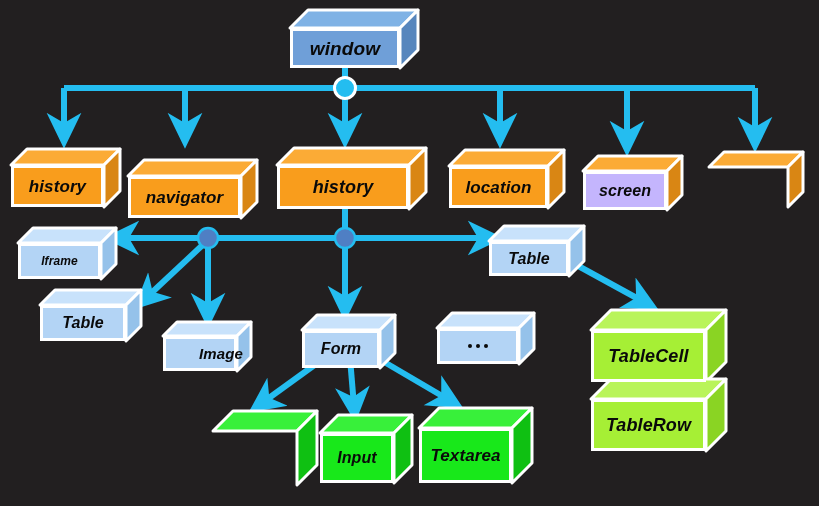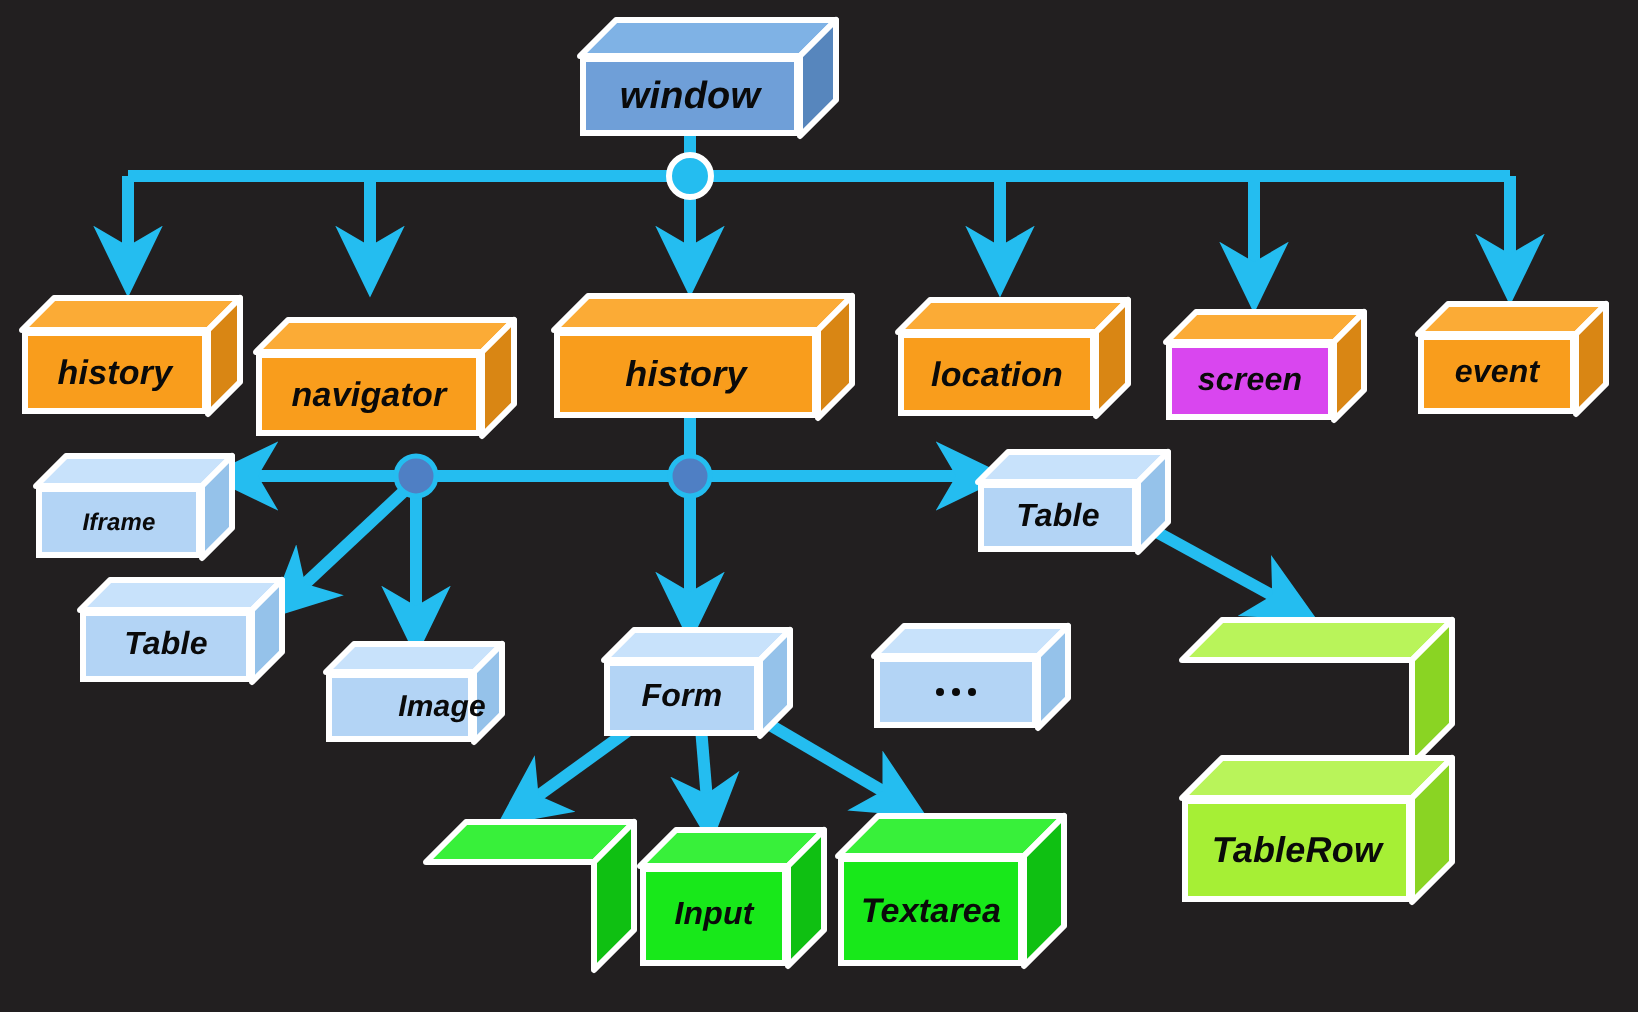--- a/index.html
+++ b/index.html
@@ -176,7 +176,7 @@
           <path class="tc" d="M0,15 L15,0 L99,0 L84,15 Z" stroke="#ffffff" stroke-width="3" stroke-linejoin="round"></path>
           <path class="sc" d="M84,15 L99,0 L99,39 L84,54 Z" stroke="#ffffff" stroke-width="3" stroke-linejoin="round"></path>
         </svg>
-        <div class="face" style="width: 84px; height: 39px; top: 15px; left: 0px; background: #d946ef;">
+        <div class="face" style="width: 84px; height: 39px; top: 15px; left: 0px; background: #c4b5fd;">
           <span class="lbl" style="font-size: 16px;">screen</span>
         </div>
       </div>

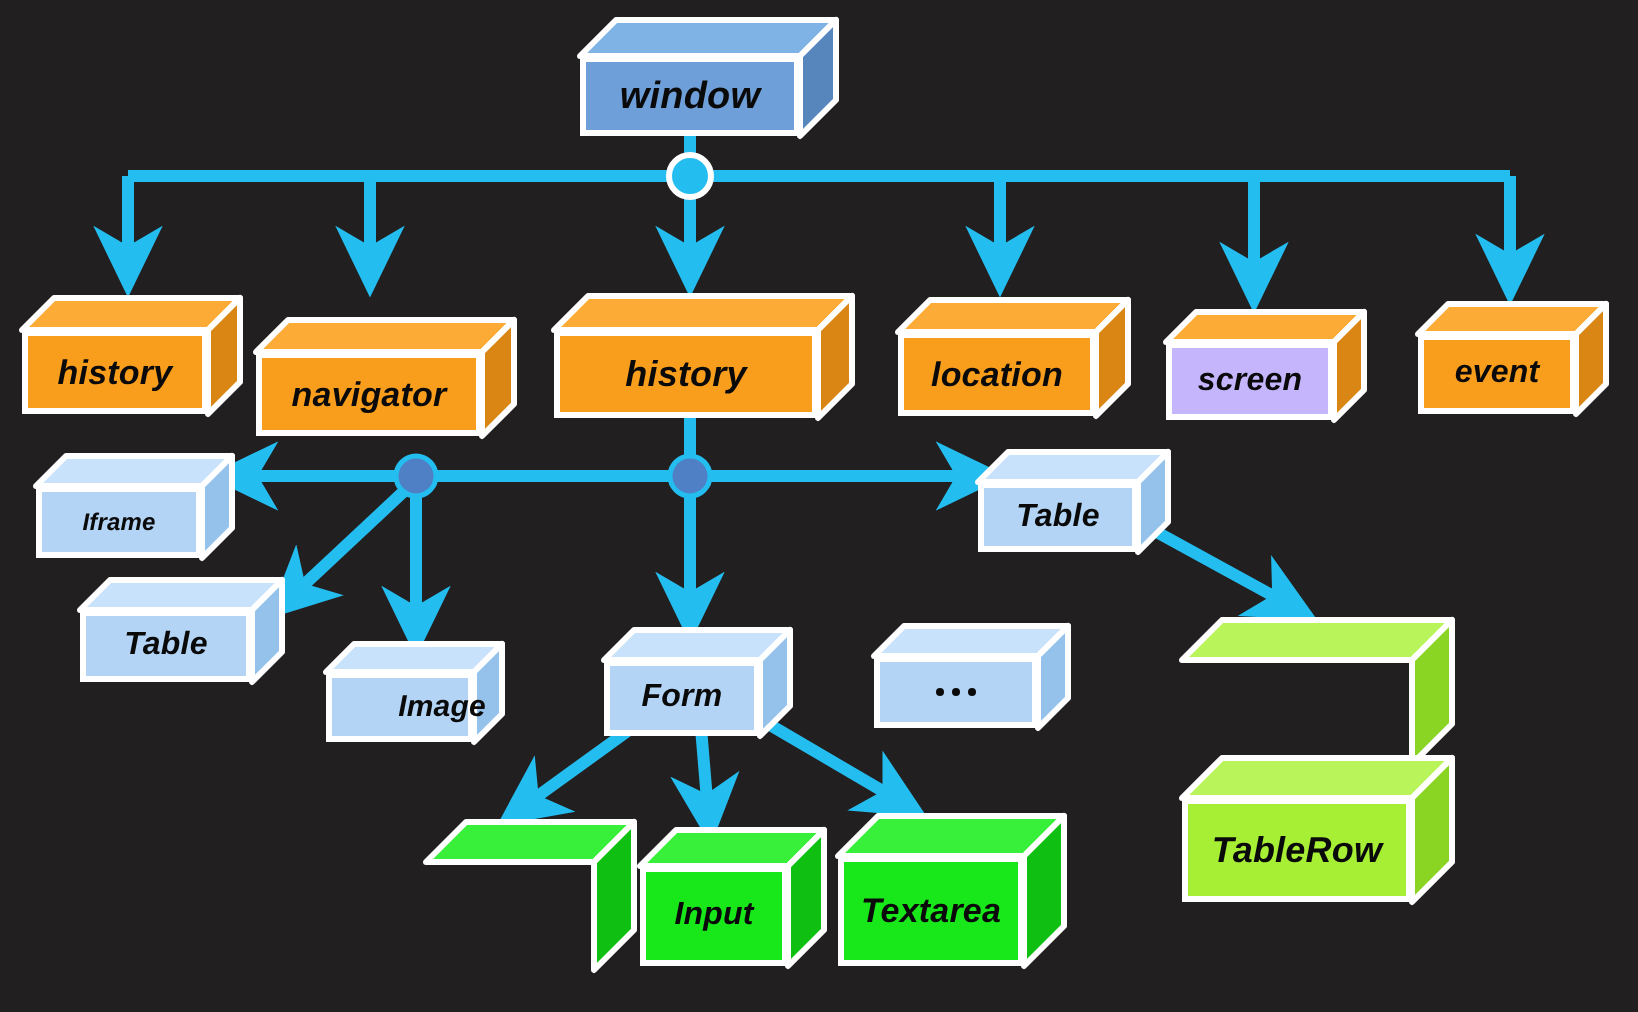--- a/index.html
+++ b/index.html
@@ -185,9 +185,6 @@
           <path class="tc" d="M0,15 L15,0 L94,0 L79,15 Z" stroke="#ffffff" stroke-width="3" stroke-linejoin="round"></path>
           <path class="sc" d="M79,15 L94,0 L94,40 L79,55 Z" stroke="#ffffff" stroke-width="3" stroke-linejoin="round"></path>
         </svg>
-        <div class="face" style="width: 79px; height: 40px; top: 15px; left: 0px; background: rgb(249, 157, 28);">
-          <span class="lbl" style="font-size: 16px;">event</span>
-        </div>
       </div>
       <div class="node t-lblue" style="left: 18px; top: 228px; width: 98px; height: 51px;">
         <svg class="shell" width="98" height="51" viewBox="0 0 98 51">

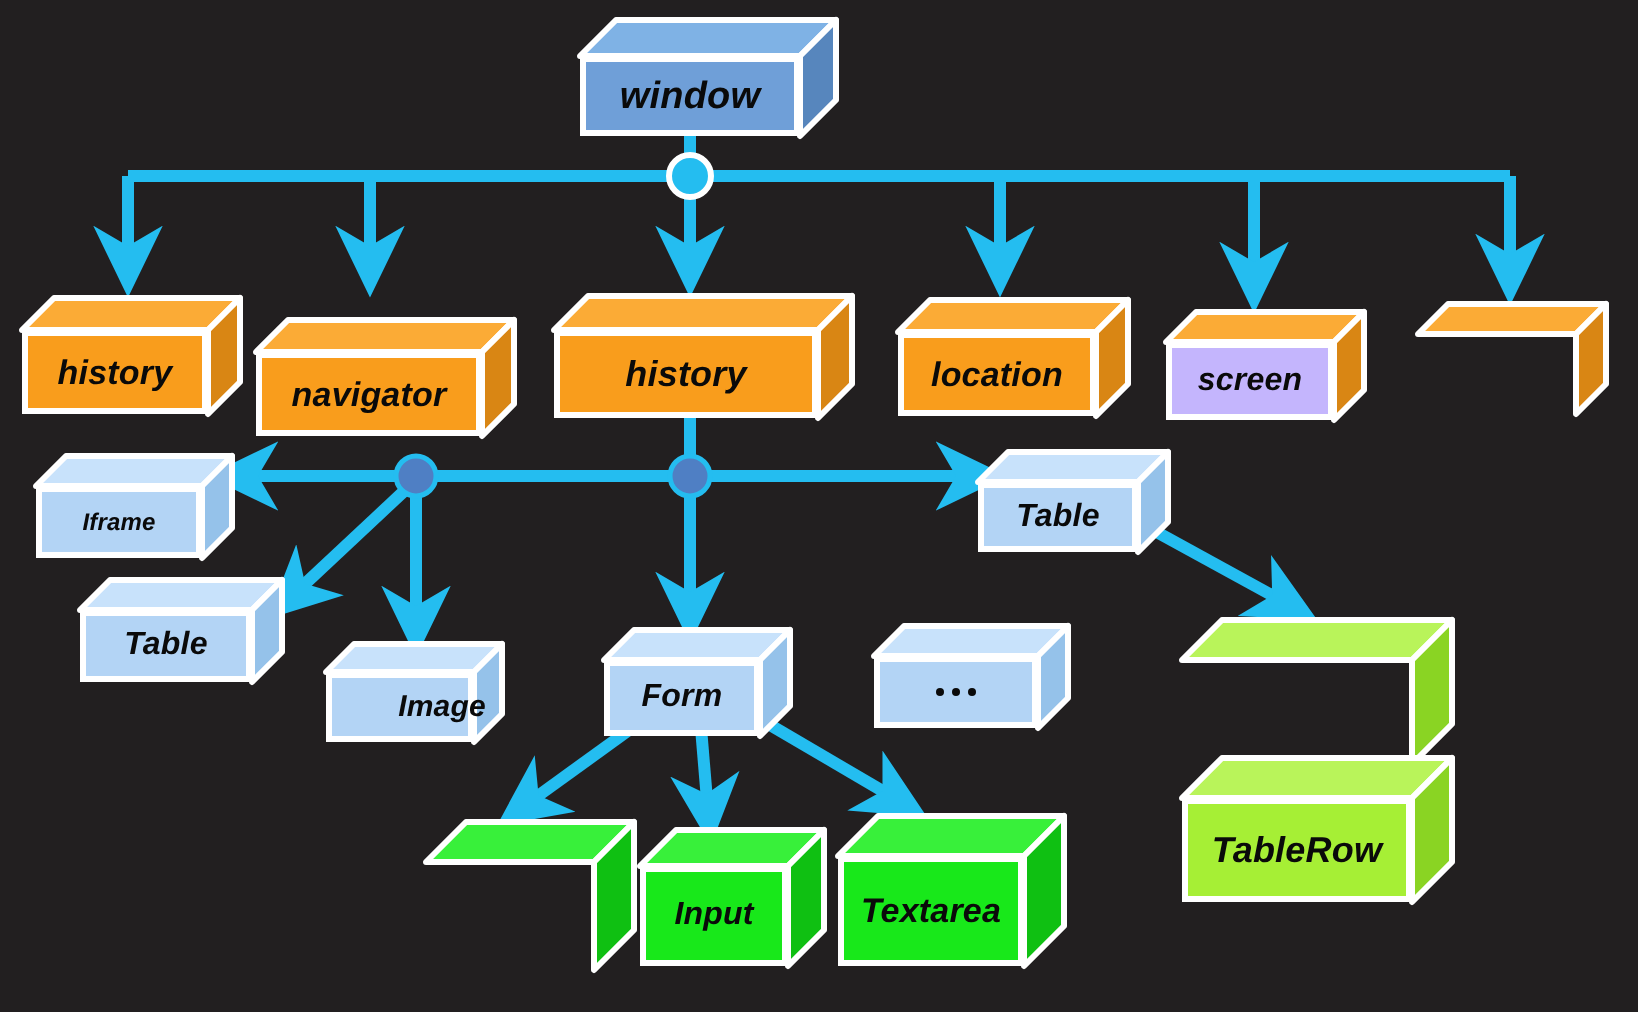--- a/index.html
+++ b/index.html
@@ -273,6 +273,9 @@
           <path class="tc" d="M0,20 L20,0 L135,0 L115,20 Z" stroke="#ffffff" stroke-width="3" stroke-linejoin="round"></path>
           <path class="sc" d="M115,20 L135,0 L135,52 L115,72 Z" stroke="#ffffff" stroke-width="3" stroke-linejoin="round"></path>
         </svg>
+        <div class="face" style="width: 115px; height: 52px; top: 20px; left: 0px; background: rgb(166, 239, 53);">
+          <span class="lbl" style="font-size: 18px;">TableCell</span>
+        </div>
       </div>
       <div class="node t-ygreen" style="left: 591px; top: 379px; width: 135px; height: 72px;">
         <svg class="shell" width="135" height="72" viewBox="0 0 135 72">

